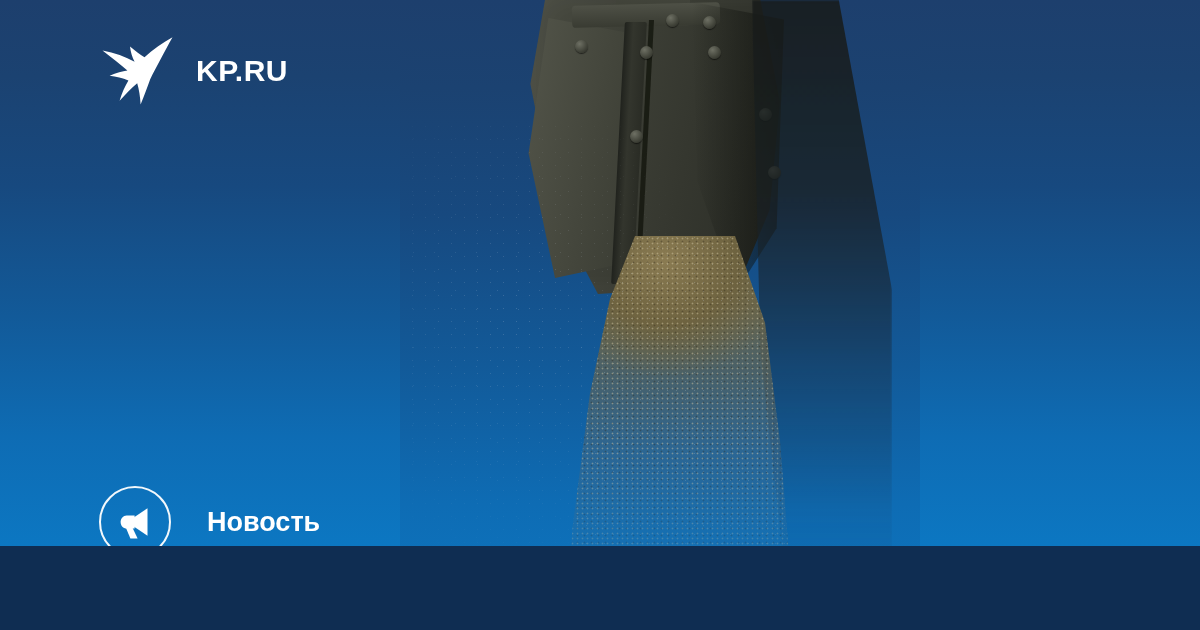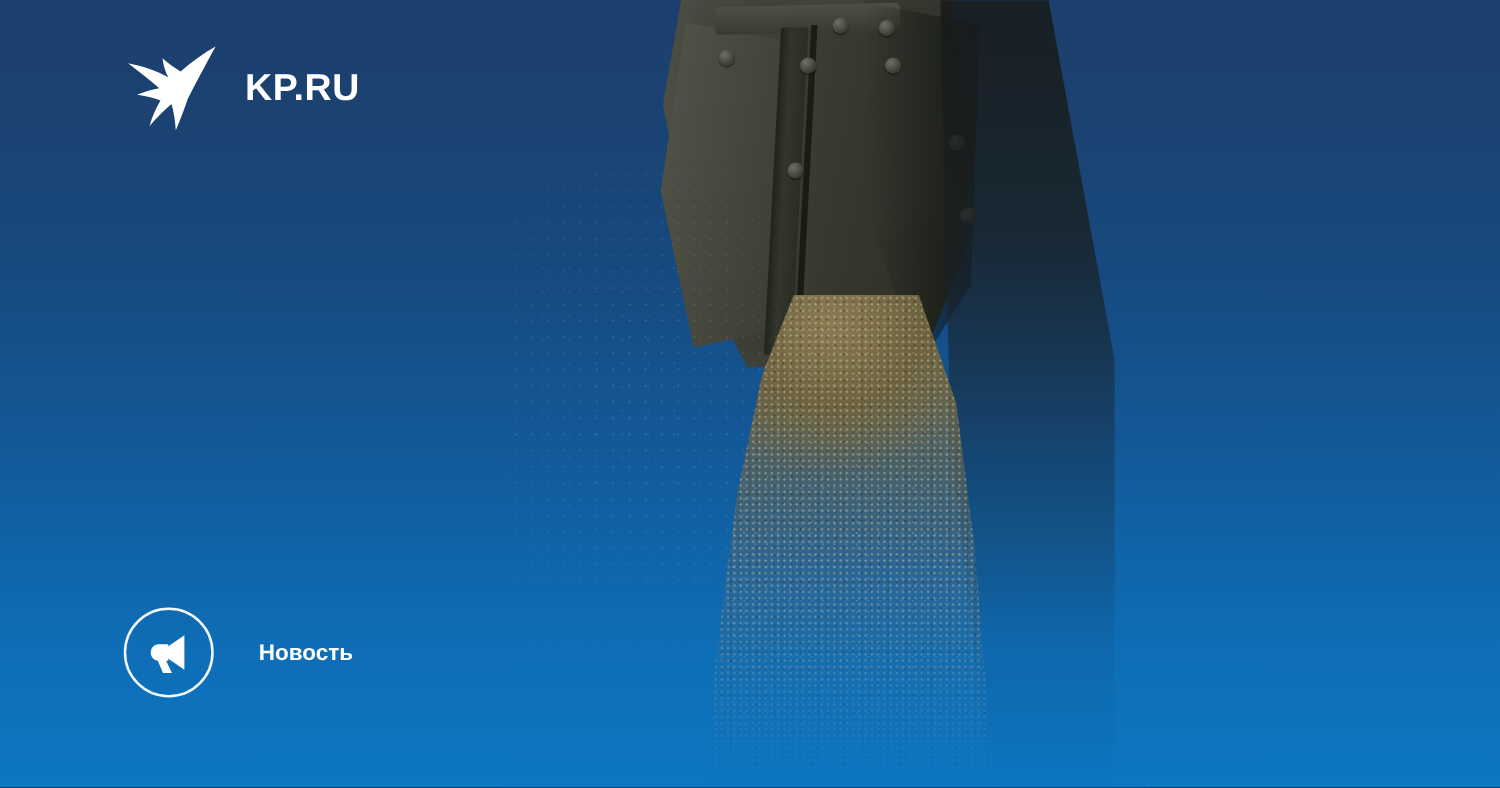--- a/index.html
+++ b/index.html
@@ -11,7 +11,7 @@
   .card {
     position: relative;
     width: 1200px;
-    height: 630px;
+    height: 546px;
     overflow: hidden;
     font-family: "Liberation Sans", "DejaVu Sans", sans-serif;
     background: linear-gradient(180deg,

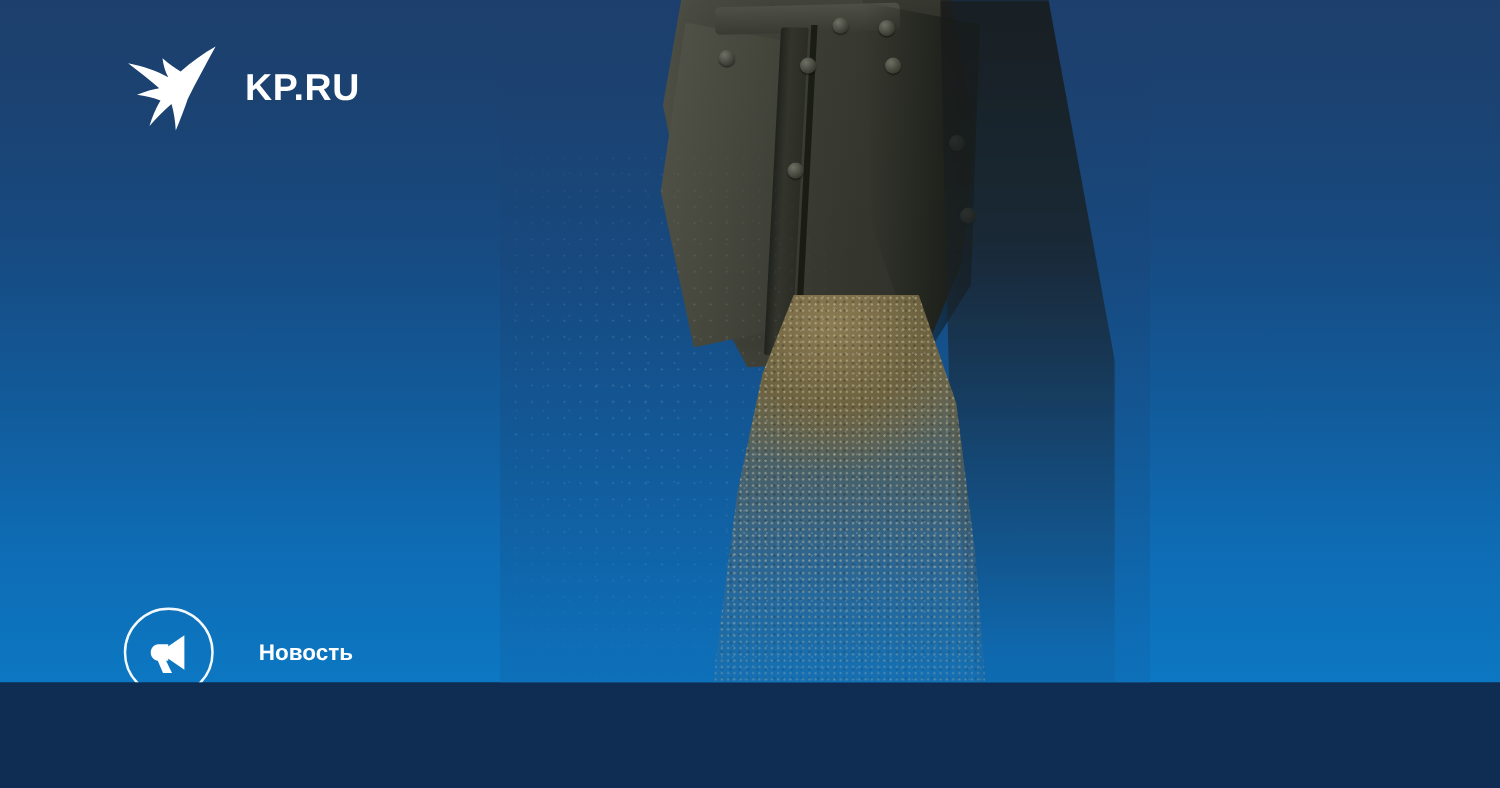--- a/index.html
+++ b/index.html
@@ -247,7 +247,7 @@
   .badge-icon { width: 38px; height: 38px; display: block; }
   .badge-text {
     color: #ffffff;
-    font-size: 18px;
+    font-size: 27px;
     font-weight: bold;
     line-height: 1;
     white-space: nowrap;

